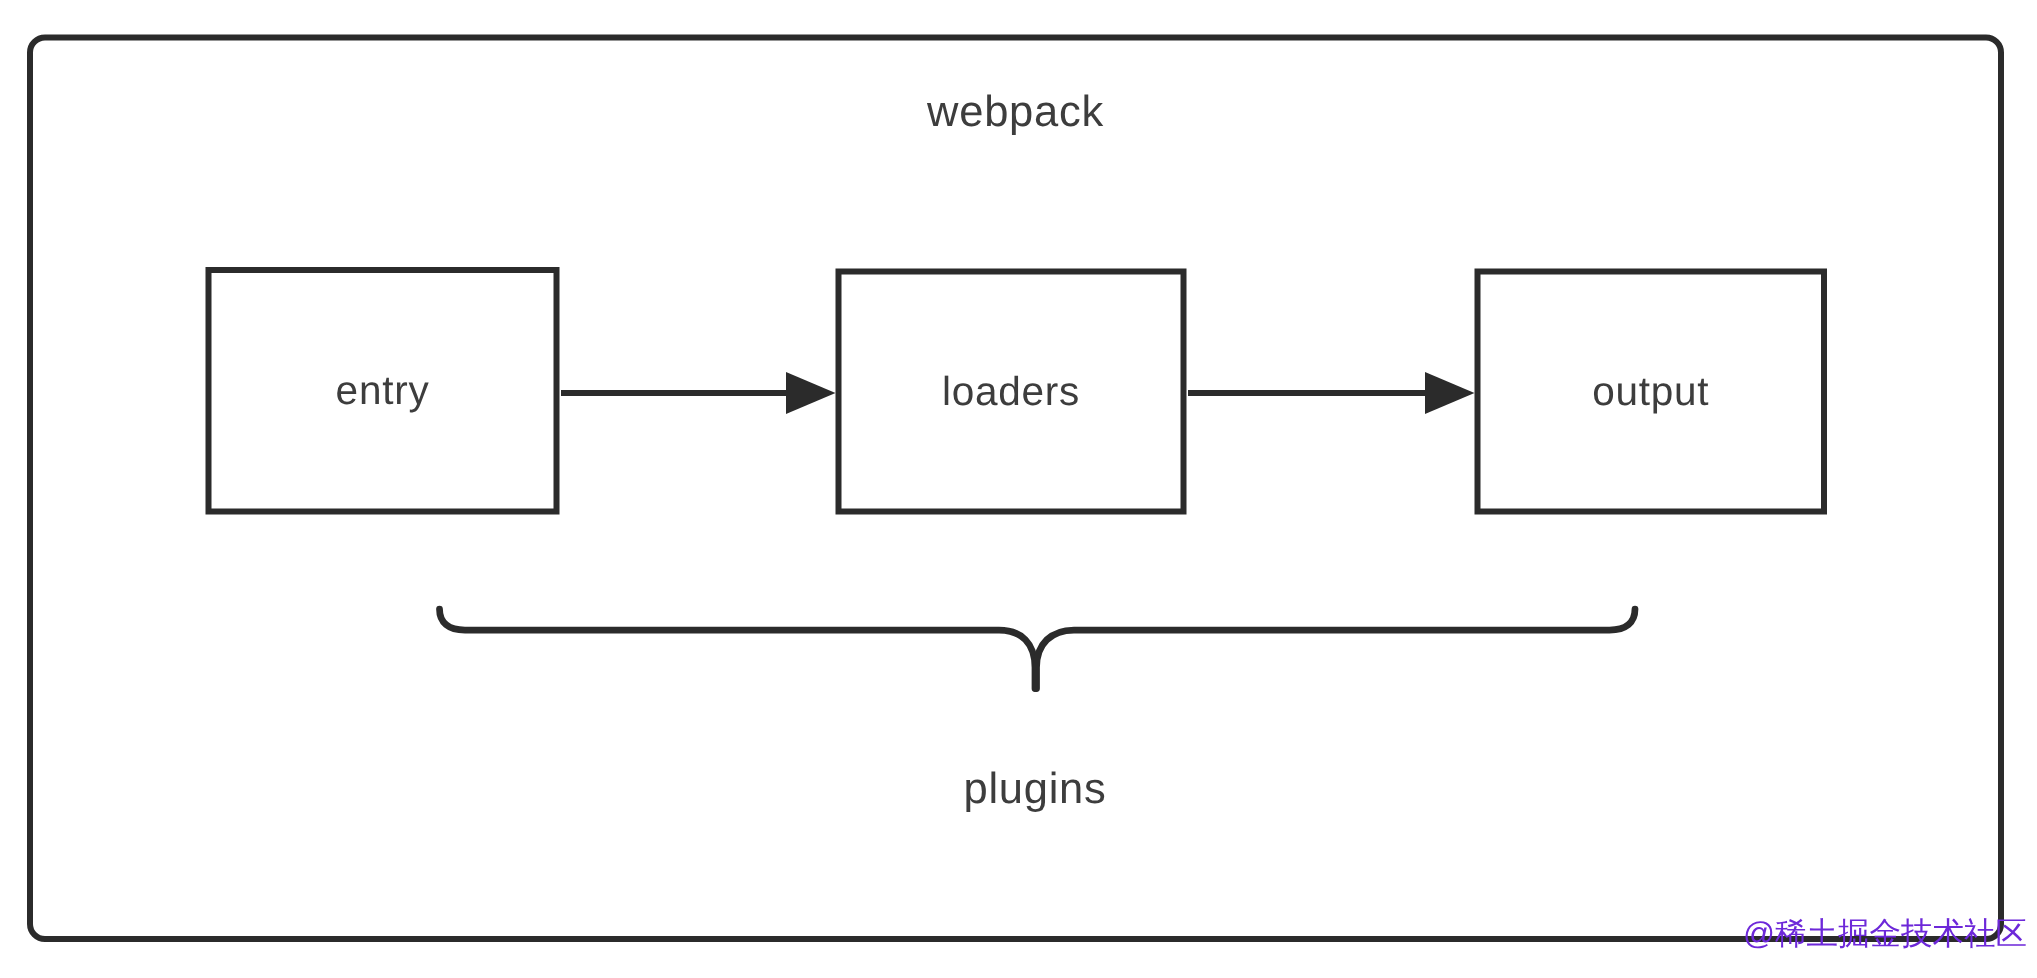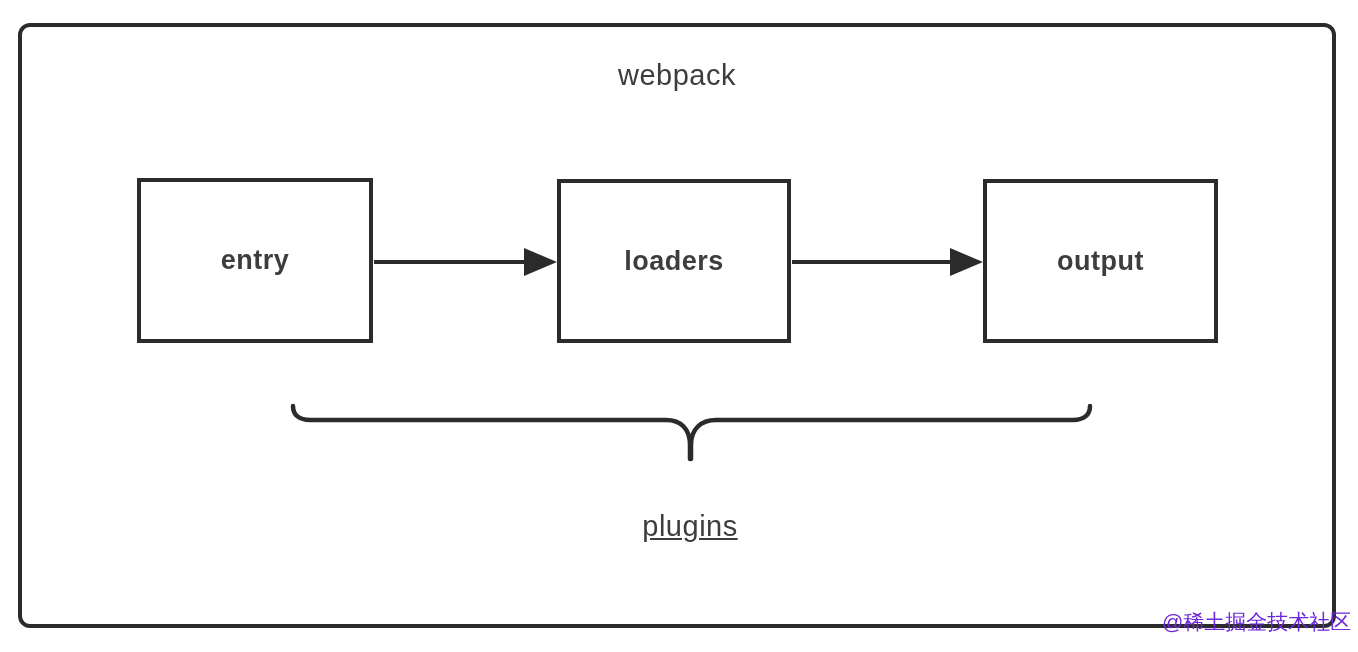--- a/index.html
+++ b/index.html
@@ -46,7 +46,6 @@
     font-size: 27px;
     color: #3d3d3d;
     letter-spacing: 0.5px;
-    font-weight: bold;
   }
   .node-entry   { left: 137px; top: 178px; width: 228px; height: 157px; }
   .node-loaders { left: 557px; top: 179px; width: 226px; height: 156px; }

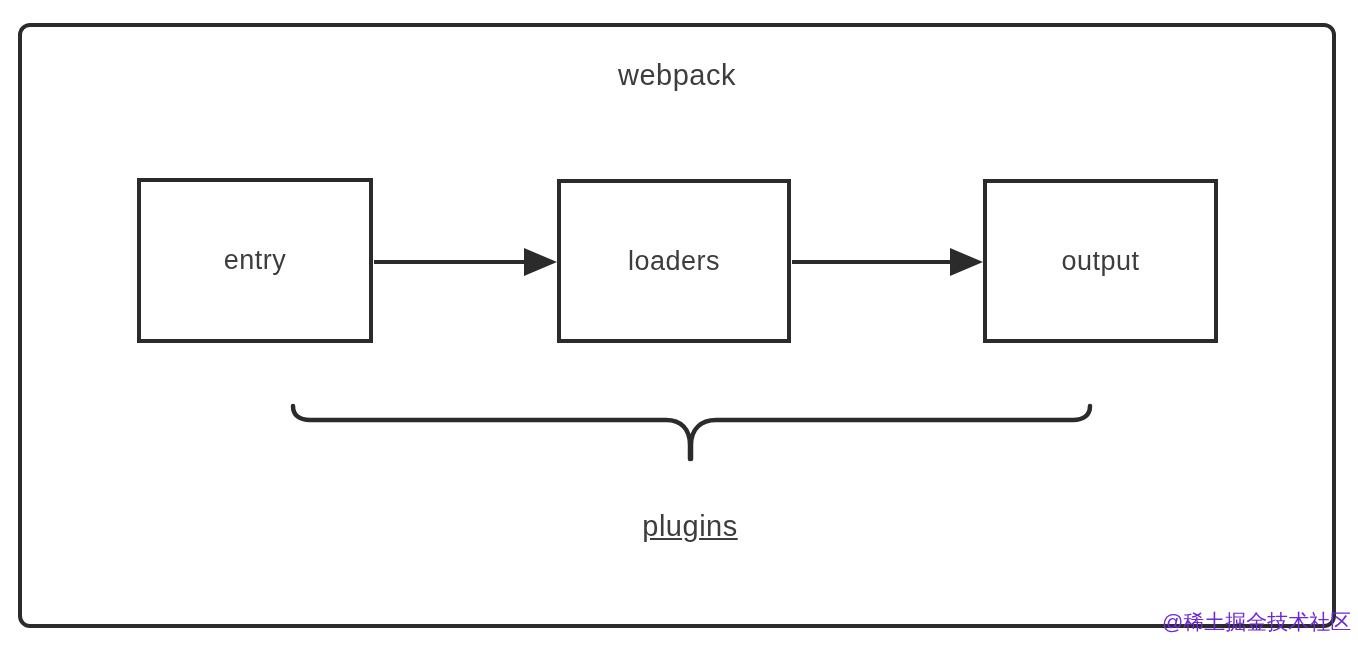--- a/index.html
+++ b/index.html
@@ -66,7 +66,6 @@
     color: #3d3d3d;
     letter-spacing: 0.5px;
     white-space: nowrap;
-    text-decoration: underline;
   }
   .watermark {
     position: absolute;

